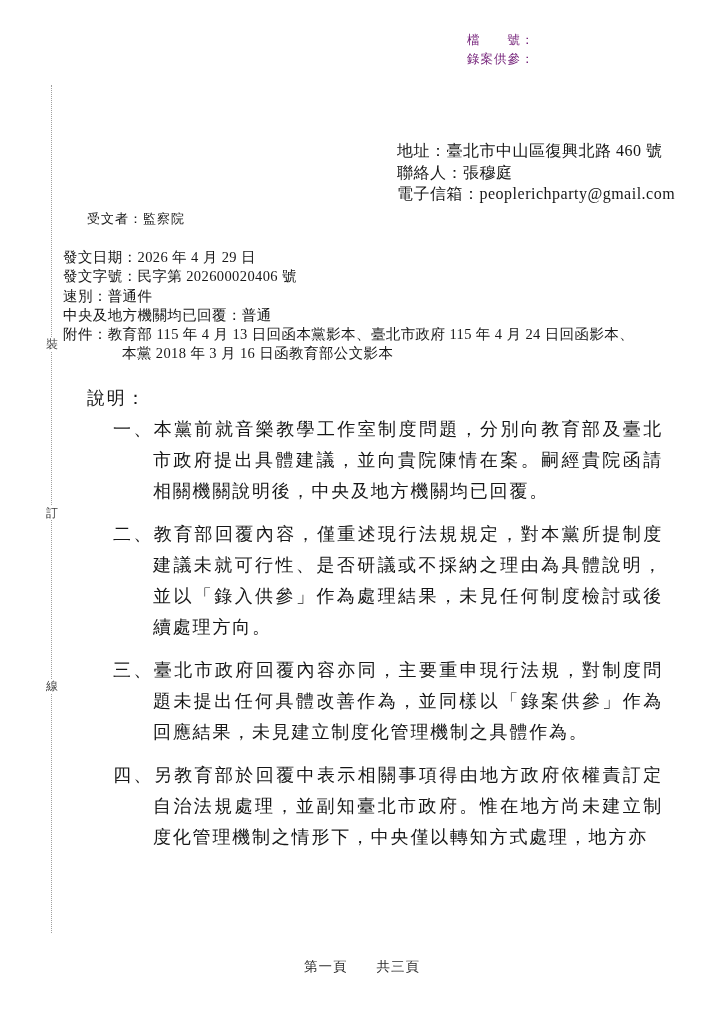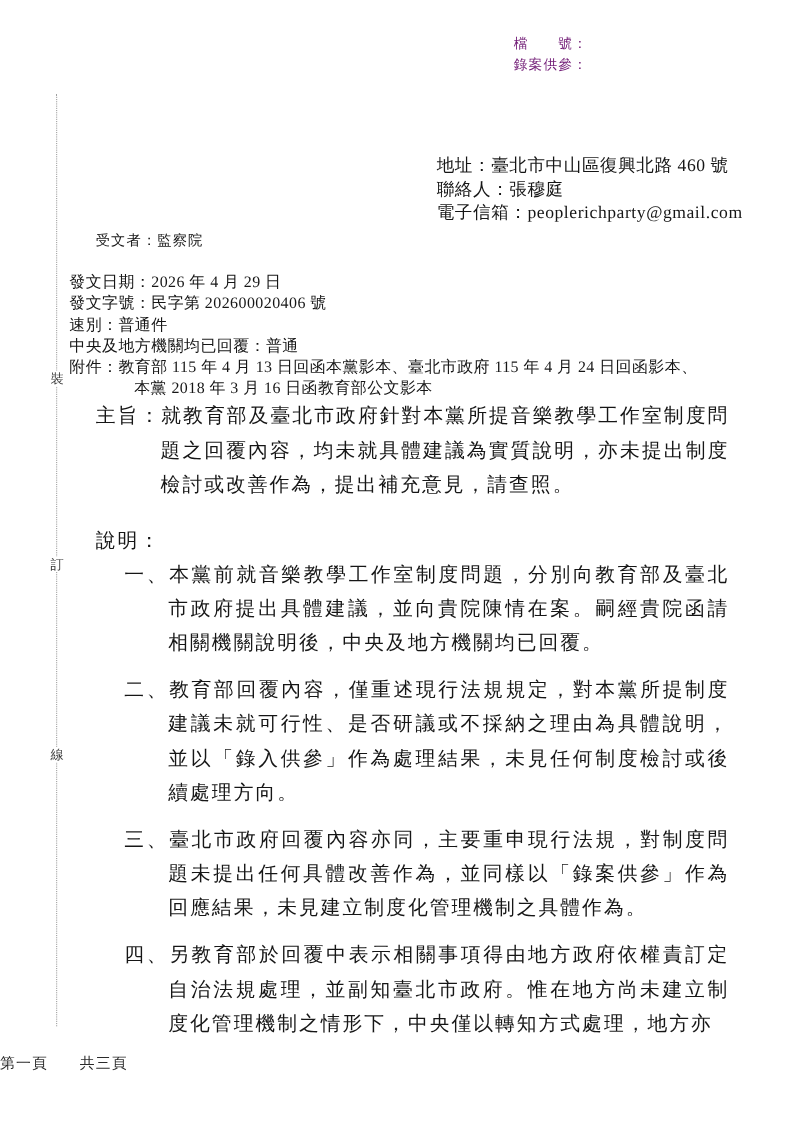--- a/index.html
+++ b/index.html
@@ -162,7 +162,6 @@
 
   <div class="body">
 
-    <div class="subject"><span>主旨：</span><span>就教育部及臺北市政府針對本黨所提音樂教學工作室制度問題之回覆內容，均未就具體建議為實質說明，亦未提出制度檢討或改善作為，提出補充意見，請查照。</span></div>
 
     <div class="explain-label">說明：</div>
 

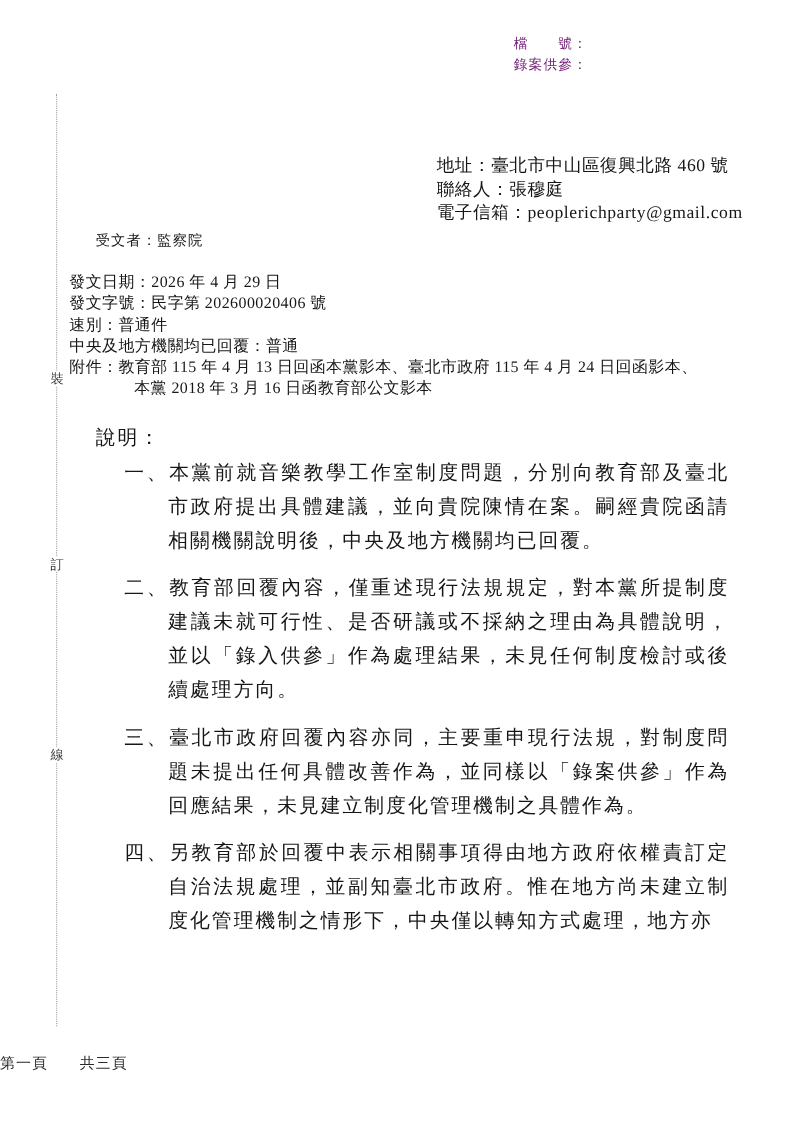--- a/index.html
+++ b/index.html
@@ -122,6 +122,7 @@
     left: 0;
     top: 958px;
     width: 724px;
+    text-align: center;
     font-size: 13.5px;
     letter-spacing: 1px;
     color: #2a2a2a;

